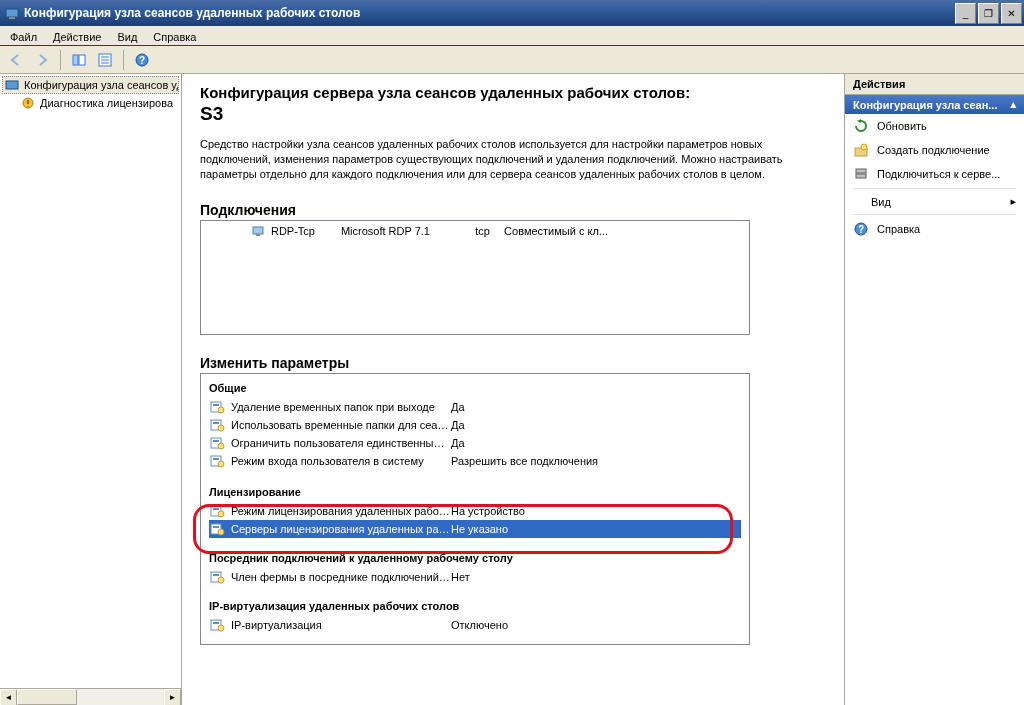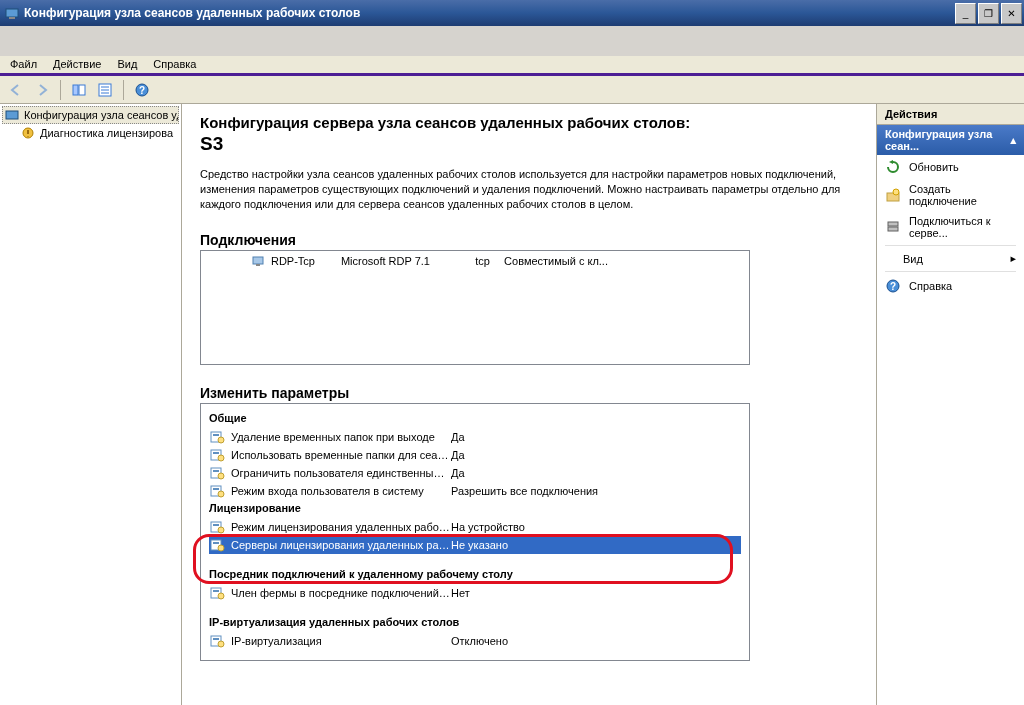--- a/index.html
+++ b/index.html
@@ -42,11 +42,10 @@
   .menubar {
     height: 20px;
     background: #ece9d8;
-    border-bottom: 3px solid #4c1d95;
-    display: flex;
-    align-items: flex-start;
+    border-bottom: 1px solid #4c1d95;
+    display: flex;
+    align-items: flex-end;
     padding: 0 2px;
-    margin-top: 30px;
   }
   .menu-item {
     padding: 2px 8px;

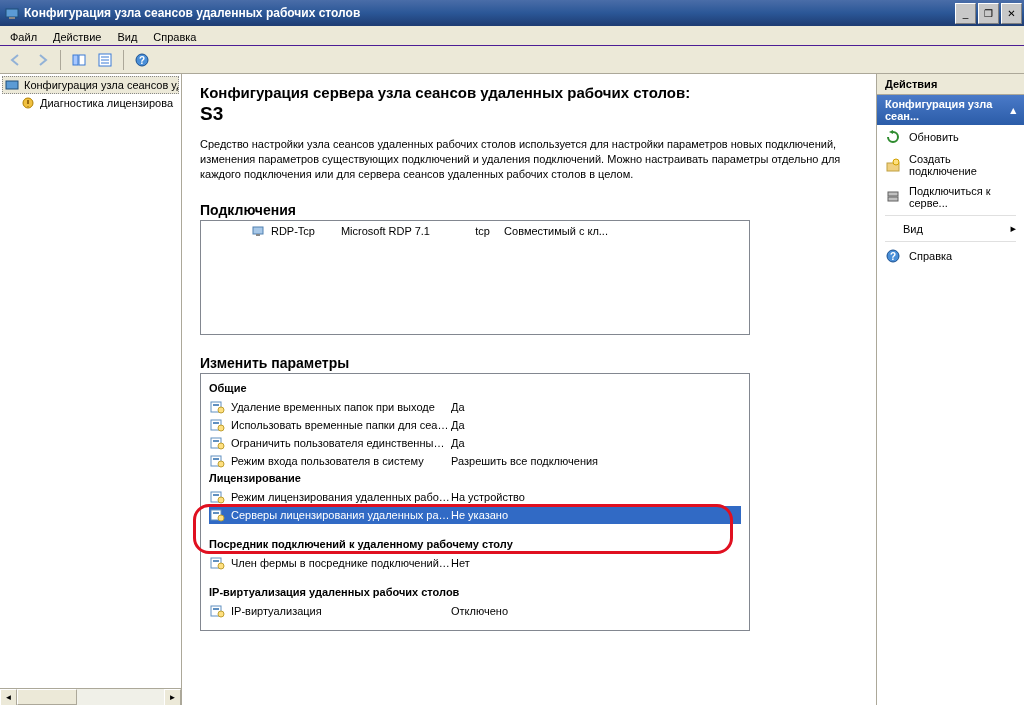--- a/index.html
+++ b/index.html
@@ -231,7 +231,7 @@
     pointer-events: none;
   }
   .actions-panel {
-    width: 148px;
+    width: 180px;
     border-left: 1px solid #aca899;
     background: #fff;
     display: flex;

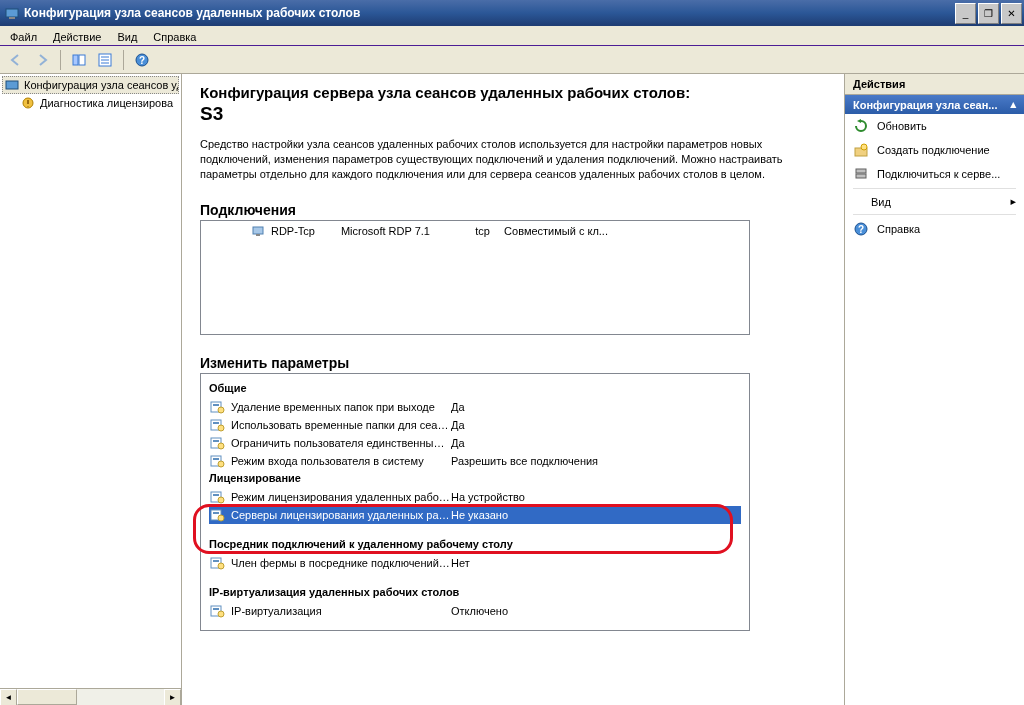--- a/index.html
+++ b/index.html
@@ -444,7 +444,7 @@
           </div>
         </div>
 
-      <div class="sub-heading" style="margin-top:2px">Лицензирование</div>
+      <div class="sub-heading" style="margin-top:16px">Лицензирование</div>
       <div id="licensing-rows" style="position:relative">
           <div class="setting-row">
             <span class="setting-icon">

